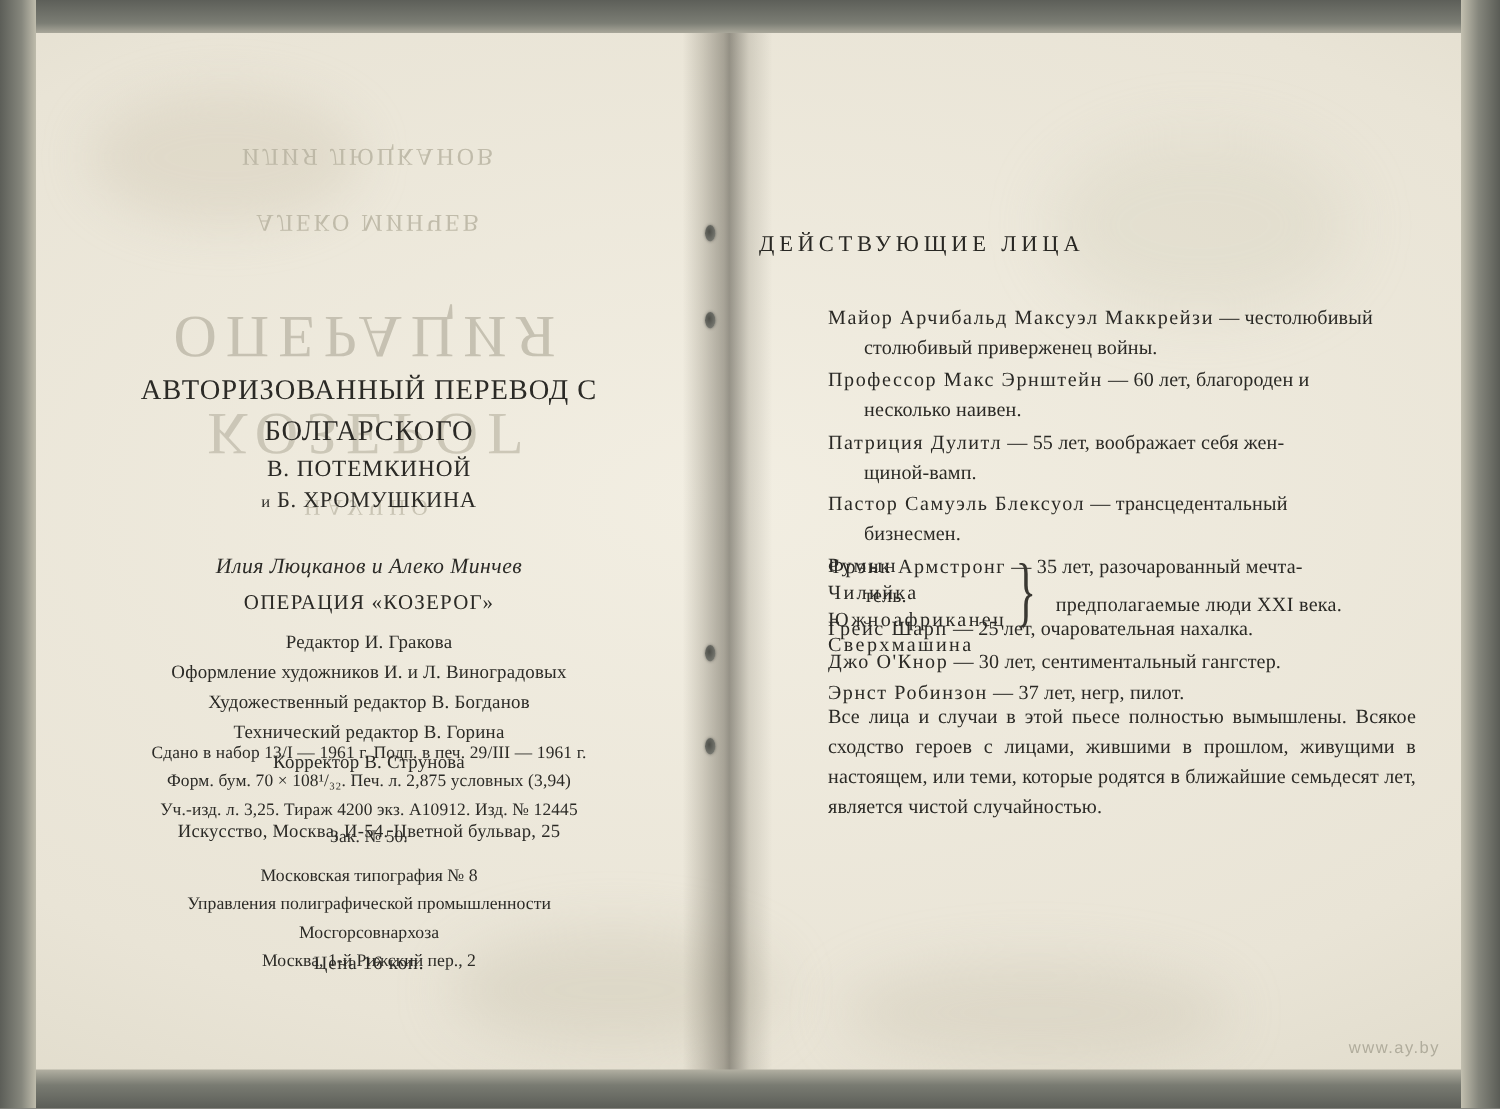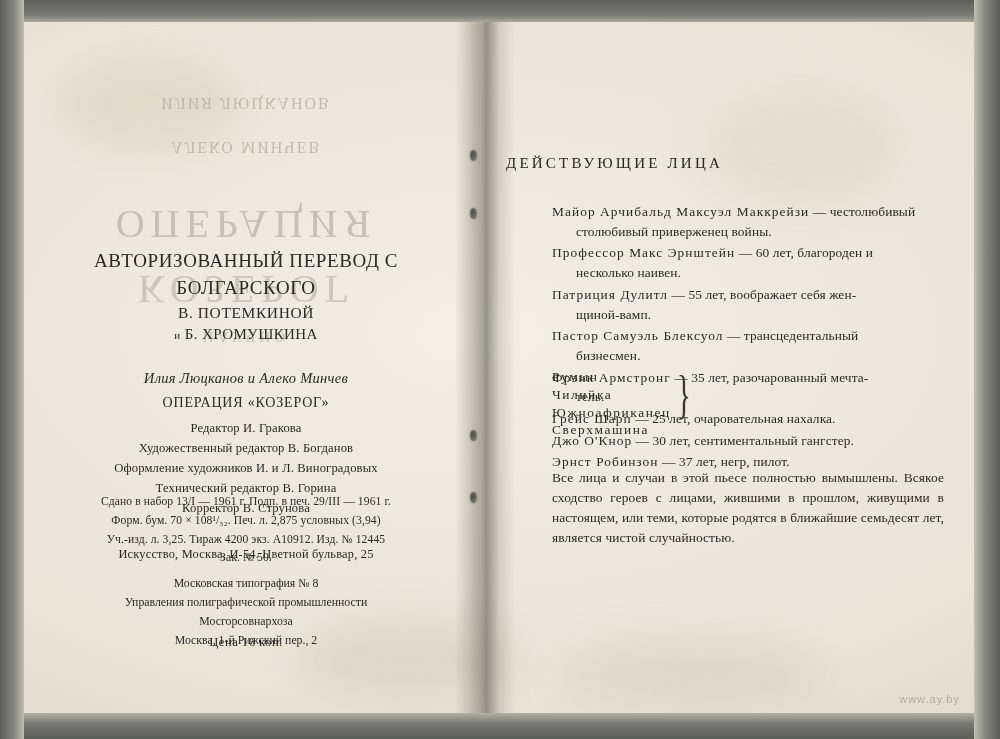--- a/index.html
+++ b/index.html
@@ -293,6 +293,7 @@
         <div>Сверхмашина</div>
       </div>
       <div class="brace">}</div>
+      <div class="future-note">предполагаемые люди XXI века.</div>
     </div>
 
     <div class="disclaimer">Все лица и случаи в этой пьесе полностью вымышлены. Всякое сходство героев с лицами, жившими в прошлом, живущими в настоящем, или теми, которые родятся в ближайшие семьдесят лет, является чистой случайностью.</div>

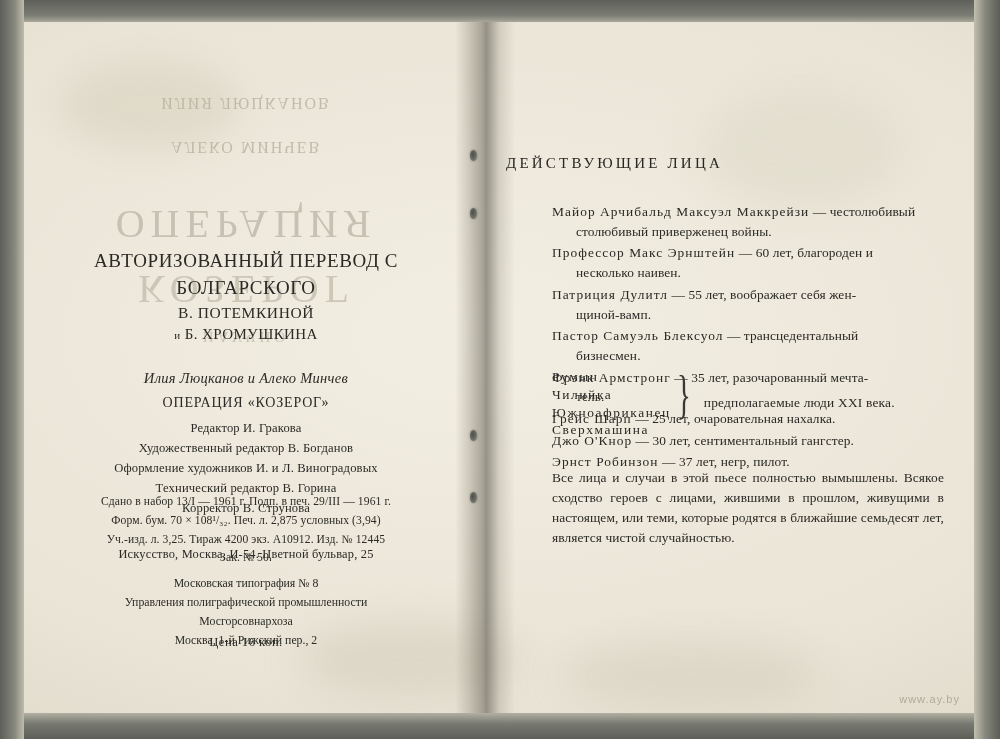--- a/index.html
+++ b/index.html
@@ -218,8 +218,8 @@
 
       <div class="seg-credits">
         <div class="cl-line">Редактор И. Гракова</div>
+        <div class="cl-line">Оформление художников И. и Л. Виноградовых</div>
         <div class="cl-line">Художественный редактор В. Богданов</div>
-        <div class="cl-line">Оформление художников И. и Л. Виноградовых</div>
         <div class="cl-line">Технический редактор В. Горина</div>
         <div class="cl-line">Корректор В. Струнова</div>
       </div>

